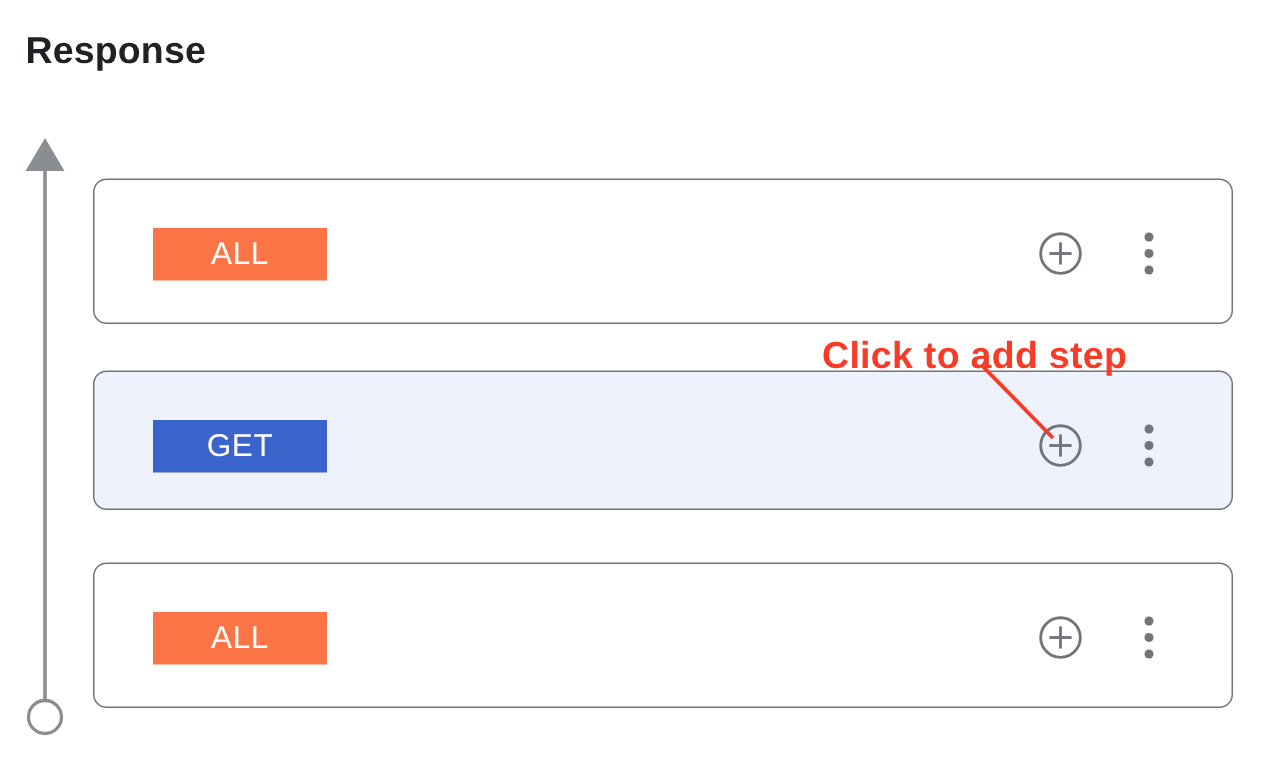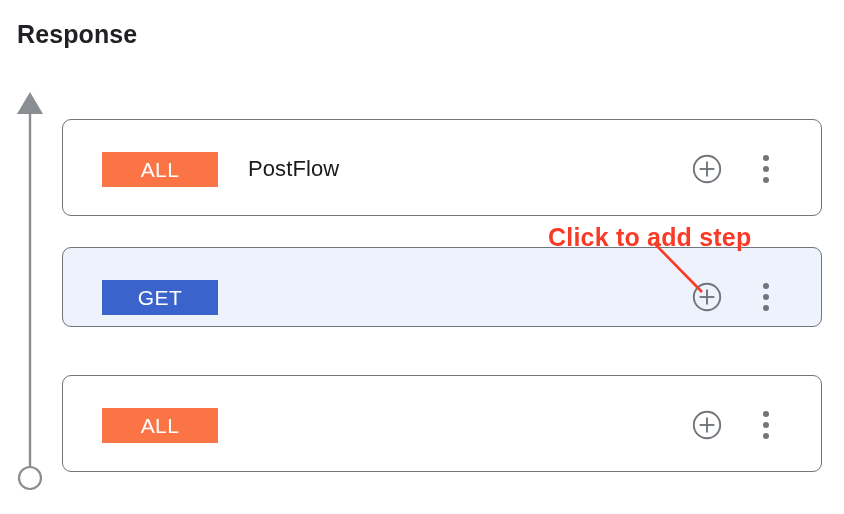--- a/index.html
+++ b/index.html
@@ -161,7 +161,6 @@
 <div id="card-postflow" class="flow-card" style="border-color: rgb(112, 117, 122);">
   <div class="card-inner">
     <div class="method-badge" style="background-color: rgb(251, 116, 69);">ALL</div>
-    <div class="step-name" style="color: rgb(26, 26, 26);">PostFlow</div>
     <svg class="add-step-btn" viewBox="0 0 30 30" width="30" height="30">
       <circle cx="15" cy="15" r="13.2" fill="none" stroke="#70757a" stroke-width="1.9"></circle>
       <line x1="15" y1="7.6" x2="15" y2="22.4" stroke="#70757a" stroke-width="1.9"></line>

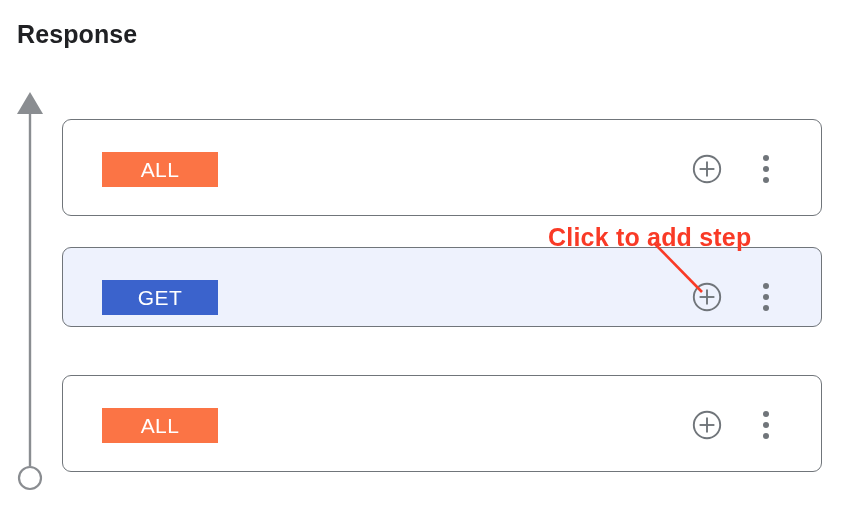--- a/index.html
+++ b/index.html
@@ -52,7 +52,7 @@
     background: #eef2fd;
   }
   #card-postflow { top: 119px;  height: 97px; }
-  #card-viewxml  { top: 247px;  height: 80px; text-align: right; }
+  #card-viewxml  { top: 247px;  height: 93px; text-align: right; }
   #card-preflow  { top: 375px;  height: 97px; }
 
   .card-inner {

